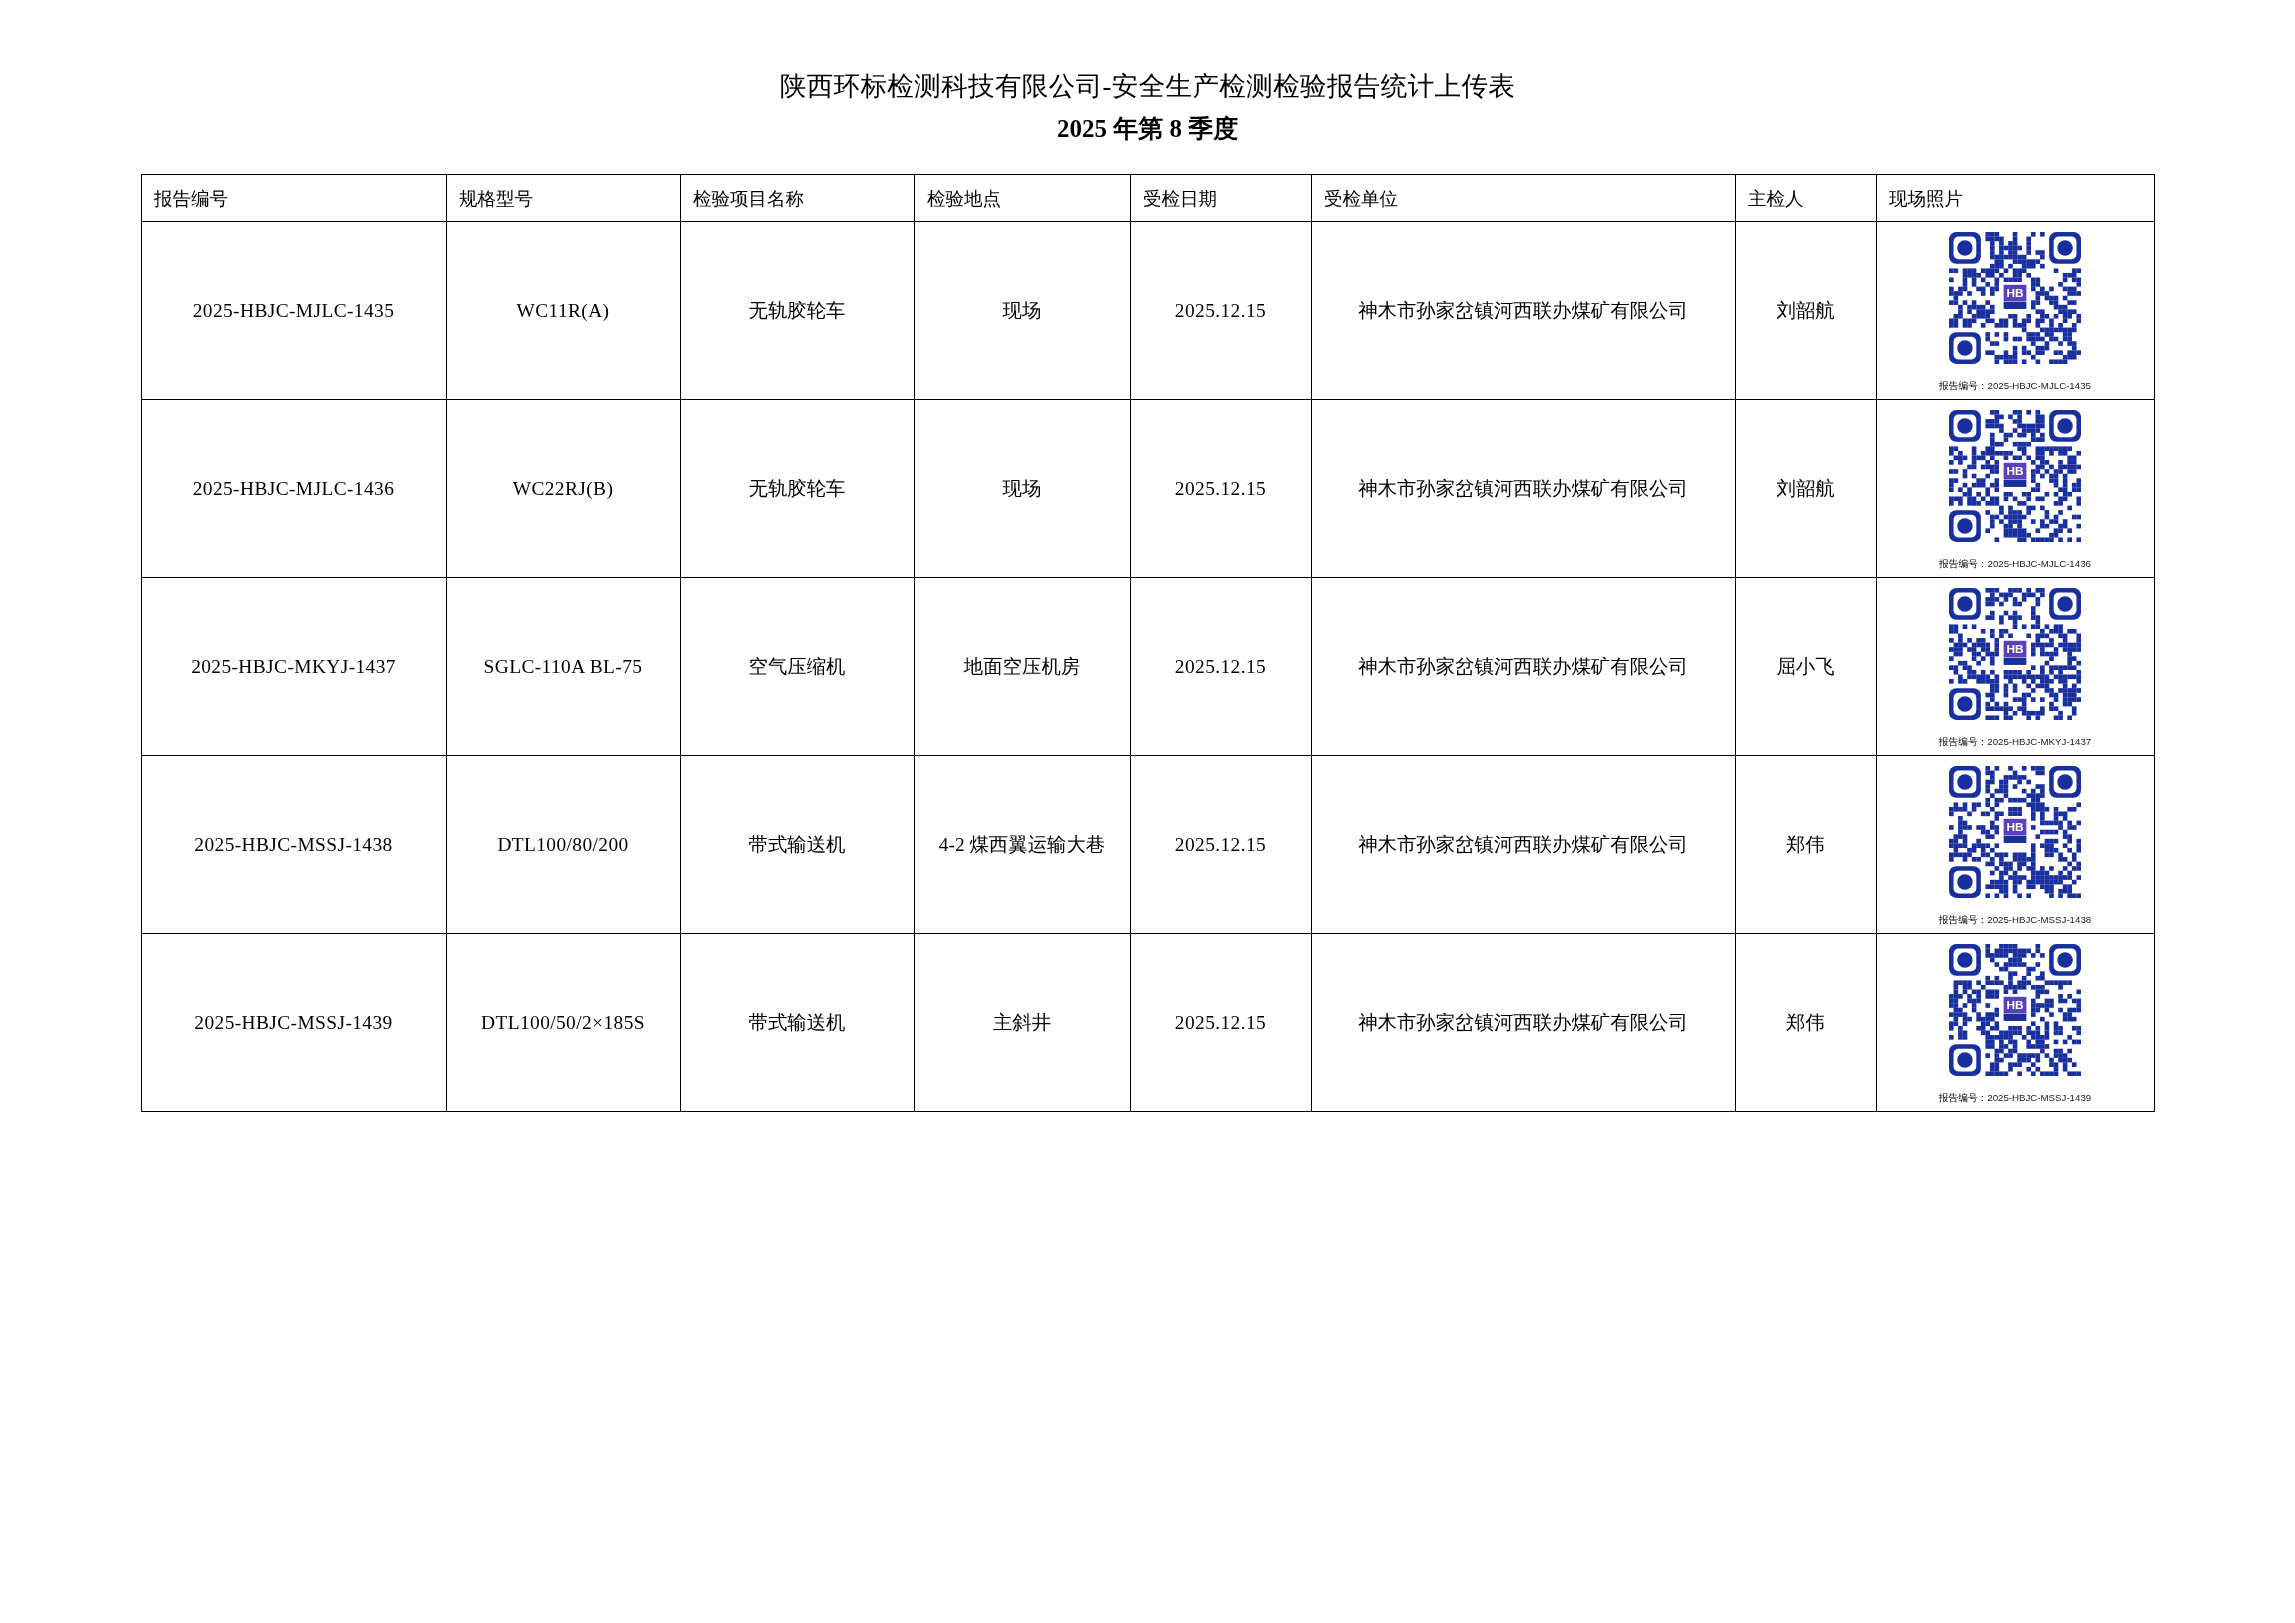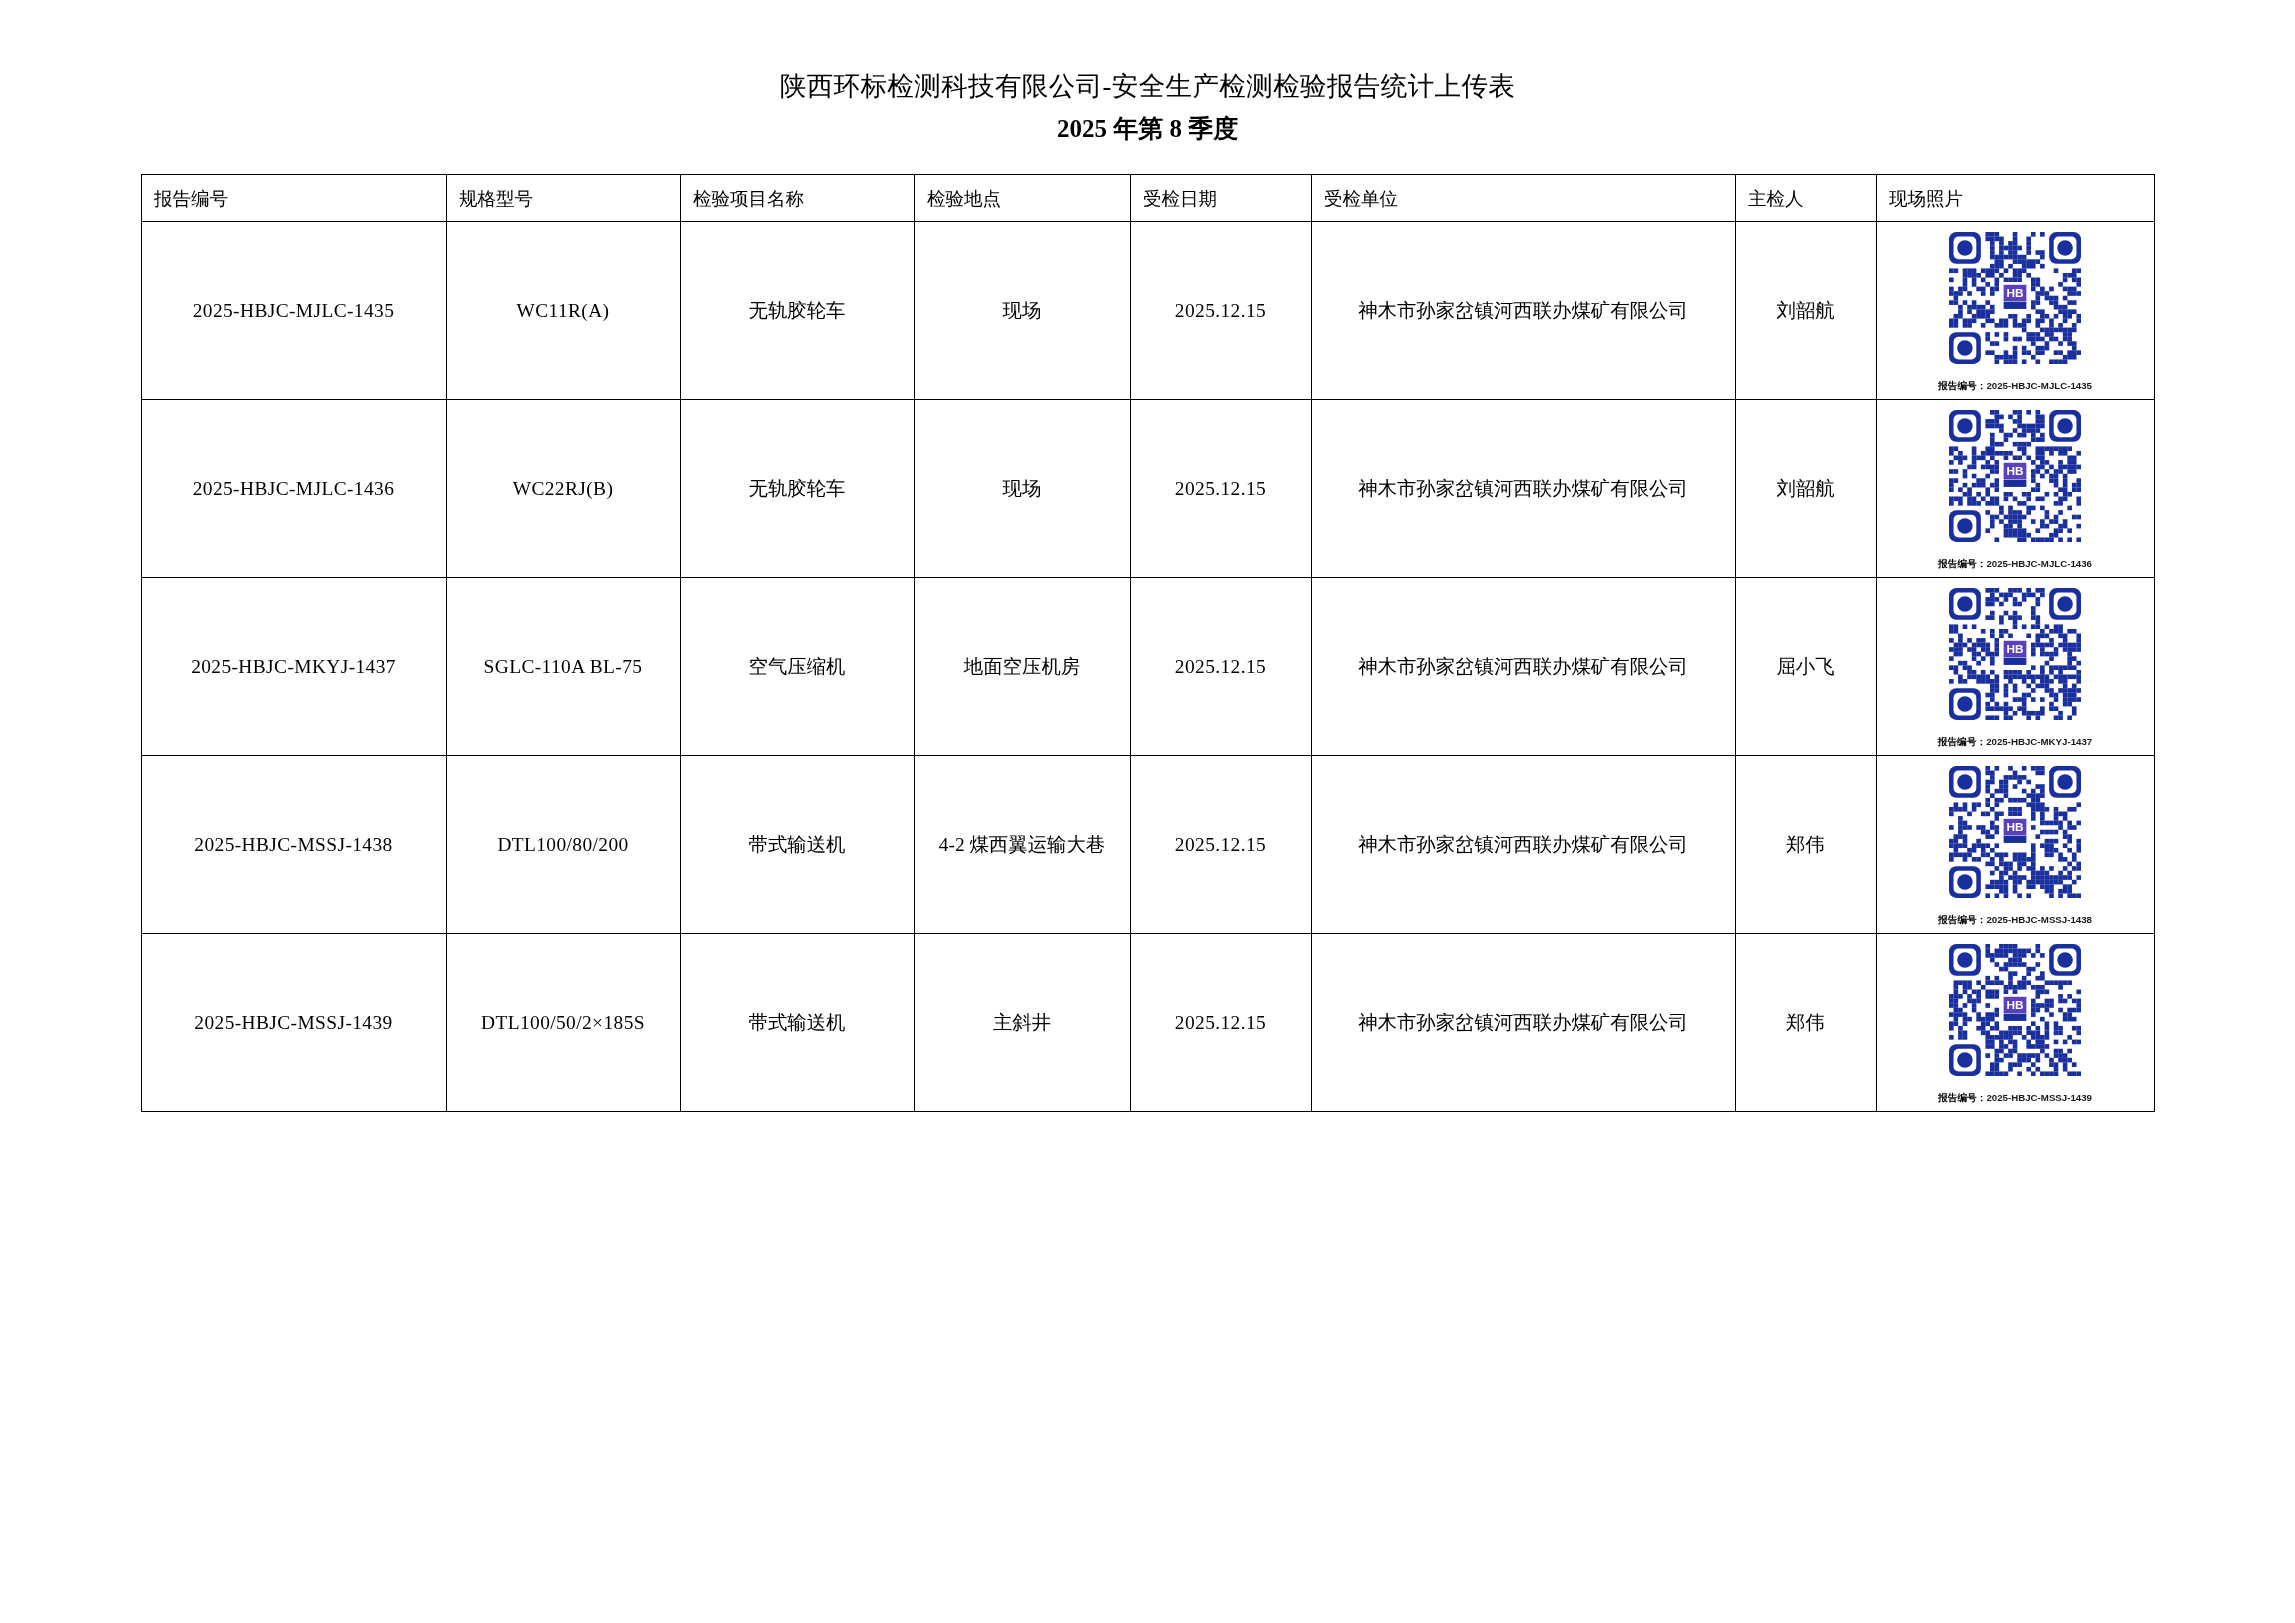--- a/index.html
+++ b/index.html
@@ -99,7 +99,7 @@
     font-size: 9.7px;
     color: #1a1a1a;
     white-space: nowrap;
-    font-weight: bold;
+    font-weight: normal;
   }
   .qr-caption .lbl { color: #000; }
 </style>

